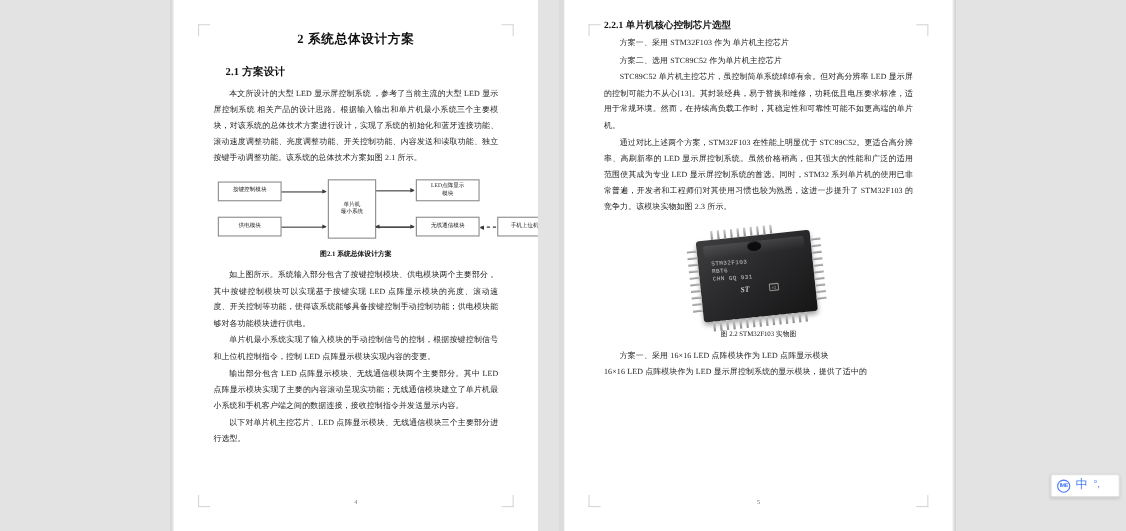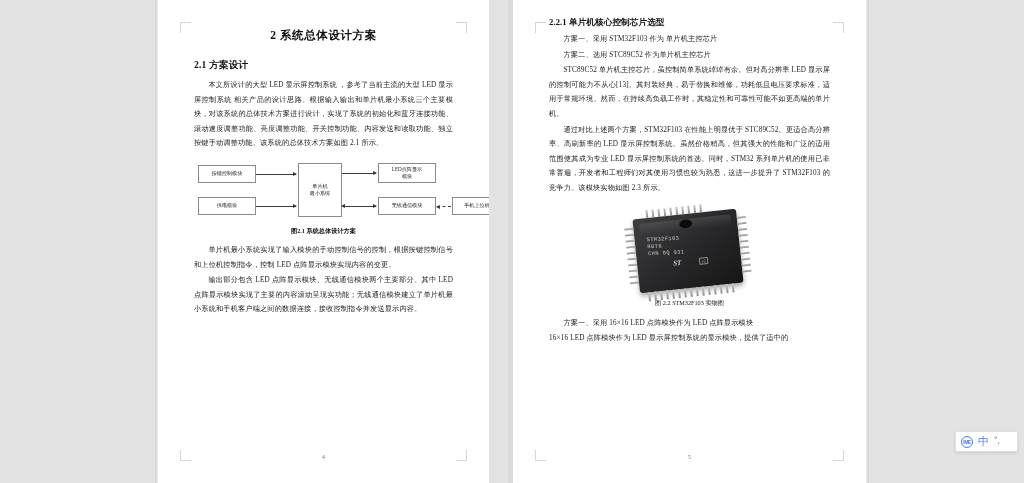--- a/index.html
+++ b/index.html
@@ -65,7 +65,7 @@
   .h2 {
     font-size: 9.6px;
     font-weight: bold;
-    margin: 9px 0 6px 0;
+    margin: 9px 0 6px 11px;
     color: #111;
     letter-spacing: .2px;
   }

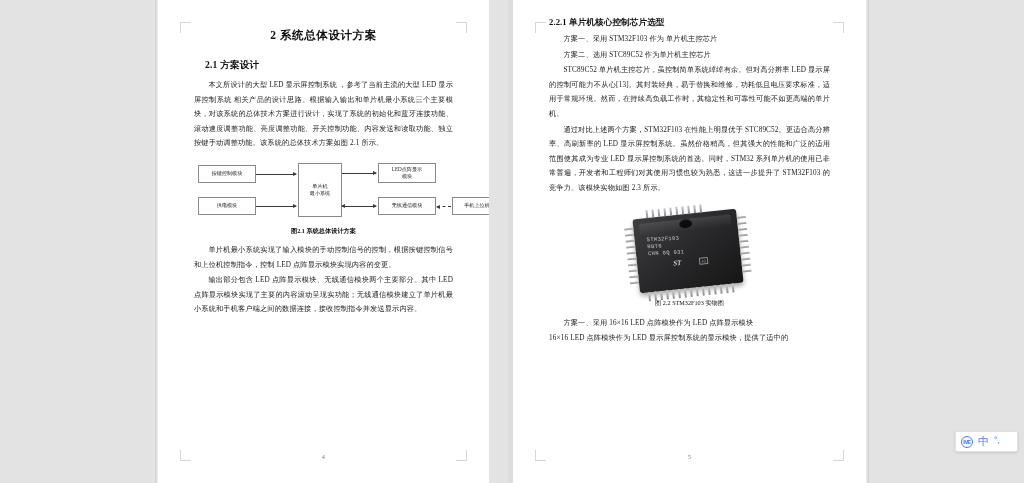--- a/index.html
+++ b/index.html
@@ -321,6 +321,7 @@
 
       <div class="fig-cap">图2.1 系统总体设计方案</div>
 
+      <p class="body">如上图所示。系统输入部分包含了按键控制模块、供电模块两个主要部分 。其中按键控制模块可以实现基于按键实现 LED 点阵显示模块的亮度、滚动速度、开关控制等功能，使得该系统能够具备按键控制手动控制功能；供电模块能够对各功能模块进行供电。</p>
       <p class="body">单片机最小系统实现了输入模块的手动控制信号的控制，根据按键控制信号和上位机控制指令，控制 LED 点阵显示模块实现内容的变更。</p>
       <p class="body">输出部分包含 LED 点阵显示模块、无线通信模块两个主要部分。其中 LED 点阵显示模块实现了主要的内容滚动呈现实功能；无线通信模块建立了单片机最小系统和手机客户端之间的数据连接，接收控制指令并发送显示内容。</p>
 

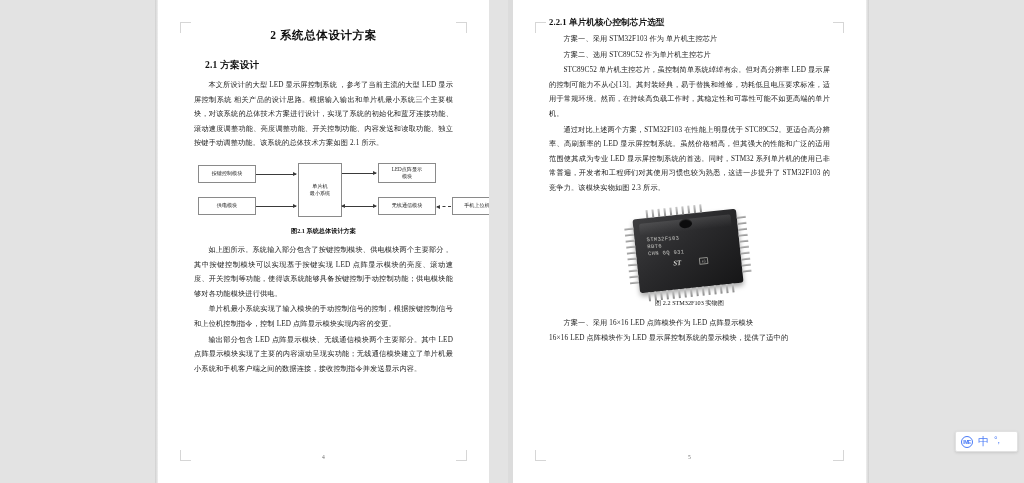--- a/index.html
+++ b/index.html
@@ -324,6 +324,7 @@
       <p class="body">如上图所示。系统输入部分包含了按键控制模块、供电模块两个主要部分 。其中按键控制模块可以实现基于按键实现 LED 点阵显示模块的亮度、滚动速度、开关控制等功能，使得该系统能够具备按键控制手动控制功能；供电模块能够对各功能模块进行供电。</p>
       <p class="body">单片机最小系统实现了输入模块的手动控制信号的控制，根据按键控制信号和上位机控制指令，控制 LED 点阵显示模块实现内容的变更。</p>
       <p class="body">输出部分包含 LED 点阵显示模块、无线通信模块两个主要部分。其中 LED 点阵显示模块实现了主要的内容滚动呈现实功能；无线通信模块建立了单片机最小系统和手机客户端之间的数据连接，接收控制指令并发送显示内容。</p>
+      <p class="body">以下对单片机主控芯片、LED 点阵显示模块、无线通信模块三个主要部分进行选型。</p>
 
     </div>
 

